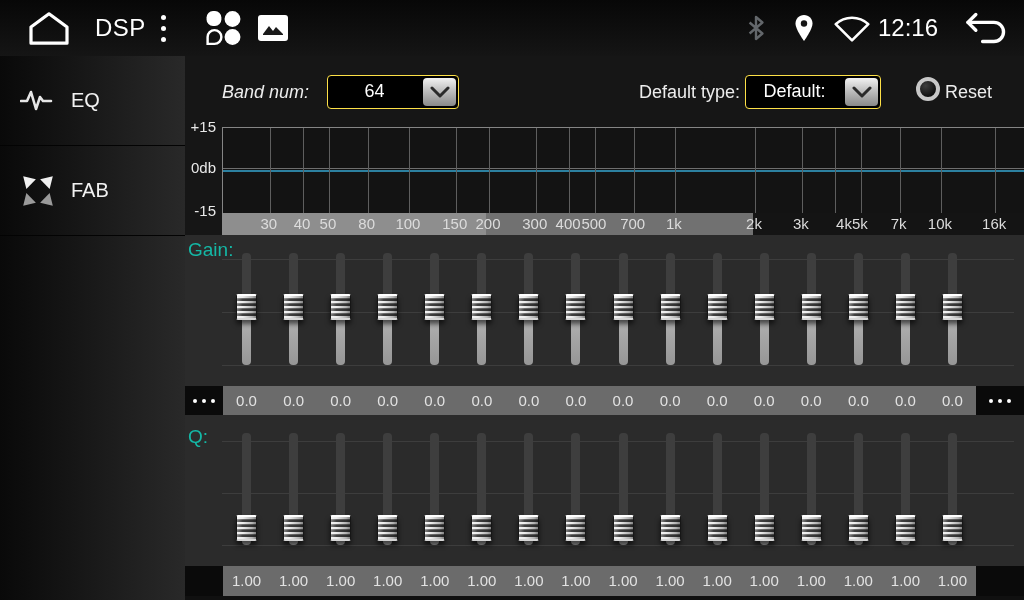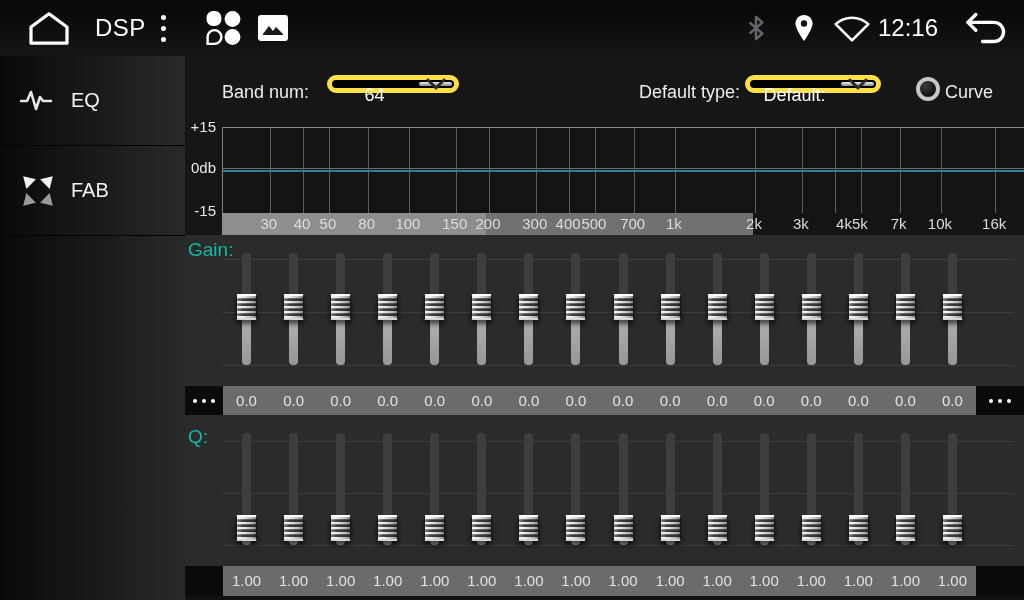--- a/index.html
+++ b/index.html
@@ -161,7 +161,7 @@
 <div class="main-top"></div>
 <div class="main-low"></div>
 
-<div class="ctl-label" style="left:174px;width:135px;">Band num:</div>
+<div class="ctl-label" style="left:174px;width:135px;font-style:italic;">Band num:</div>
 <div class="dropdown" style="left:327px;width:132px;">
   <div class="dd-value">64</div>
   <div class="dd-btn">

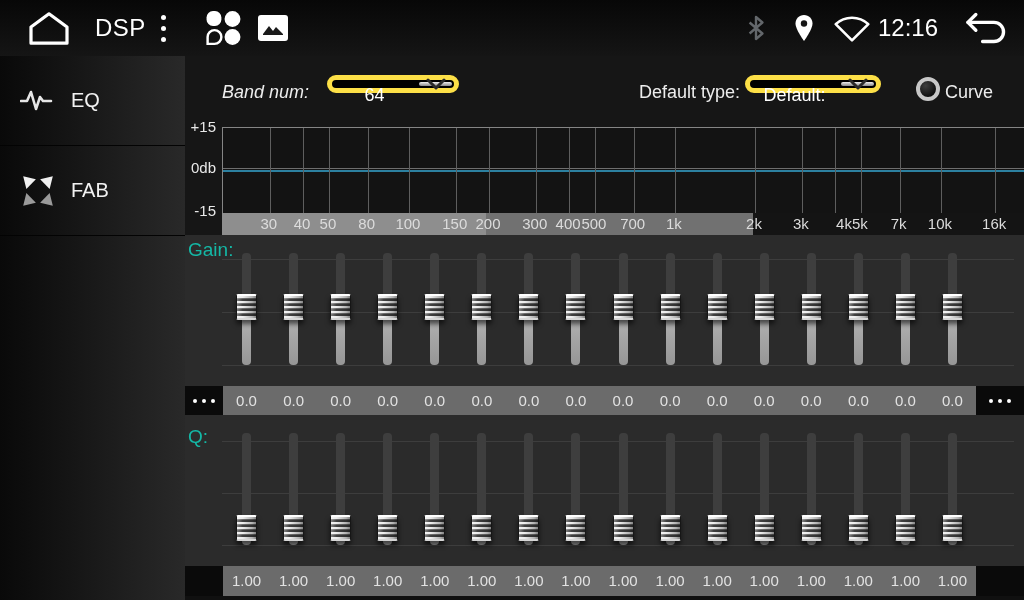--- a/index.html
+++ b/index.html
@@ -30,8 +30,8 @@
   
   .ctl-label{position:absolute;top:75px;height:34px;line-height:34px;font-size:18px;
              color:#ededed;text-align:right;}
-  .dropdown{position:absolute;top:75px;height:18px;background:#000;border:5px solid #fde047;
-            border-radius:14px;box-sizing:border-box;cursor:pointer;}
+  .dropdown{position:absolute;top:75px;height:34px;background:#000;border:1px solid #fde047;
+            border-radius:4px;box-sizing:border-box;cursor:pointer;}
   .dd-value{position:absolute;left:0;right:37px;top:0;bottom:0;line-height:31px;
             text-align:center;font-size:18px;color:#fff;}
   .dd-btn{position:absolute;right:2px;top:2px;bottom:2px;width:33px;border-radius:4px;

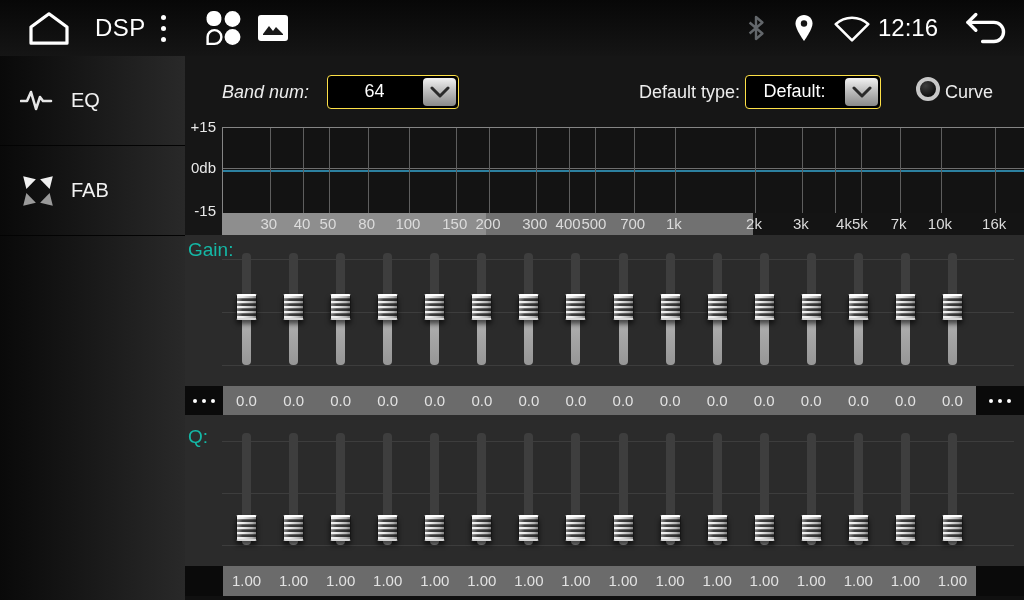--- a/index.html
+++ b/index.html
@@ -182,7 +182,7 @@
 </div>
 
 <div class="radio"></div>
-<div class="ctl-label" style="left:945px;width:70px;text-align:left;">Curve</div>
+<div class="ctl-label" style="left:945px;width:70px;text-align:left;">Reset</div>
 
 <div class="ylab" style="top:118px;">+15</div>
 <div class="ylab" style="top:159px;">0db</div>

